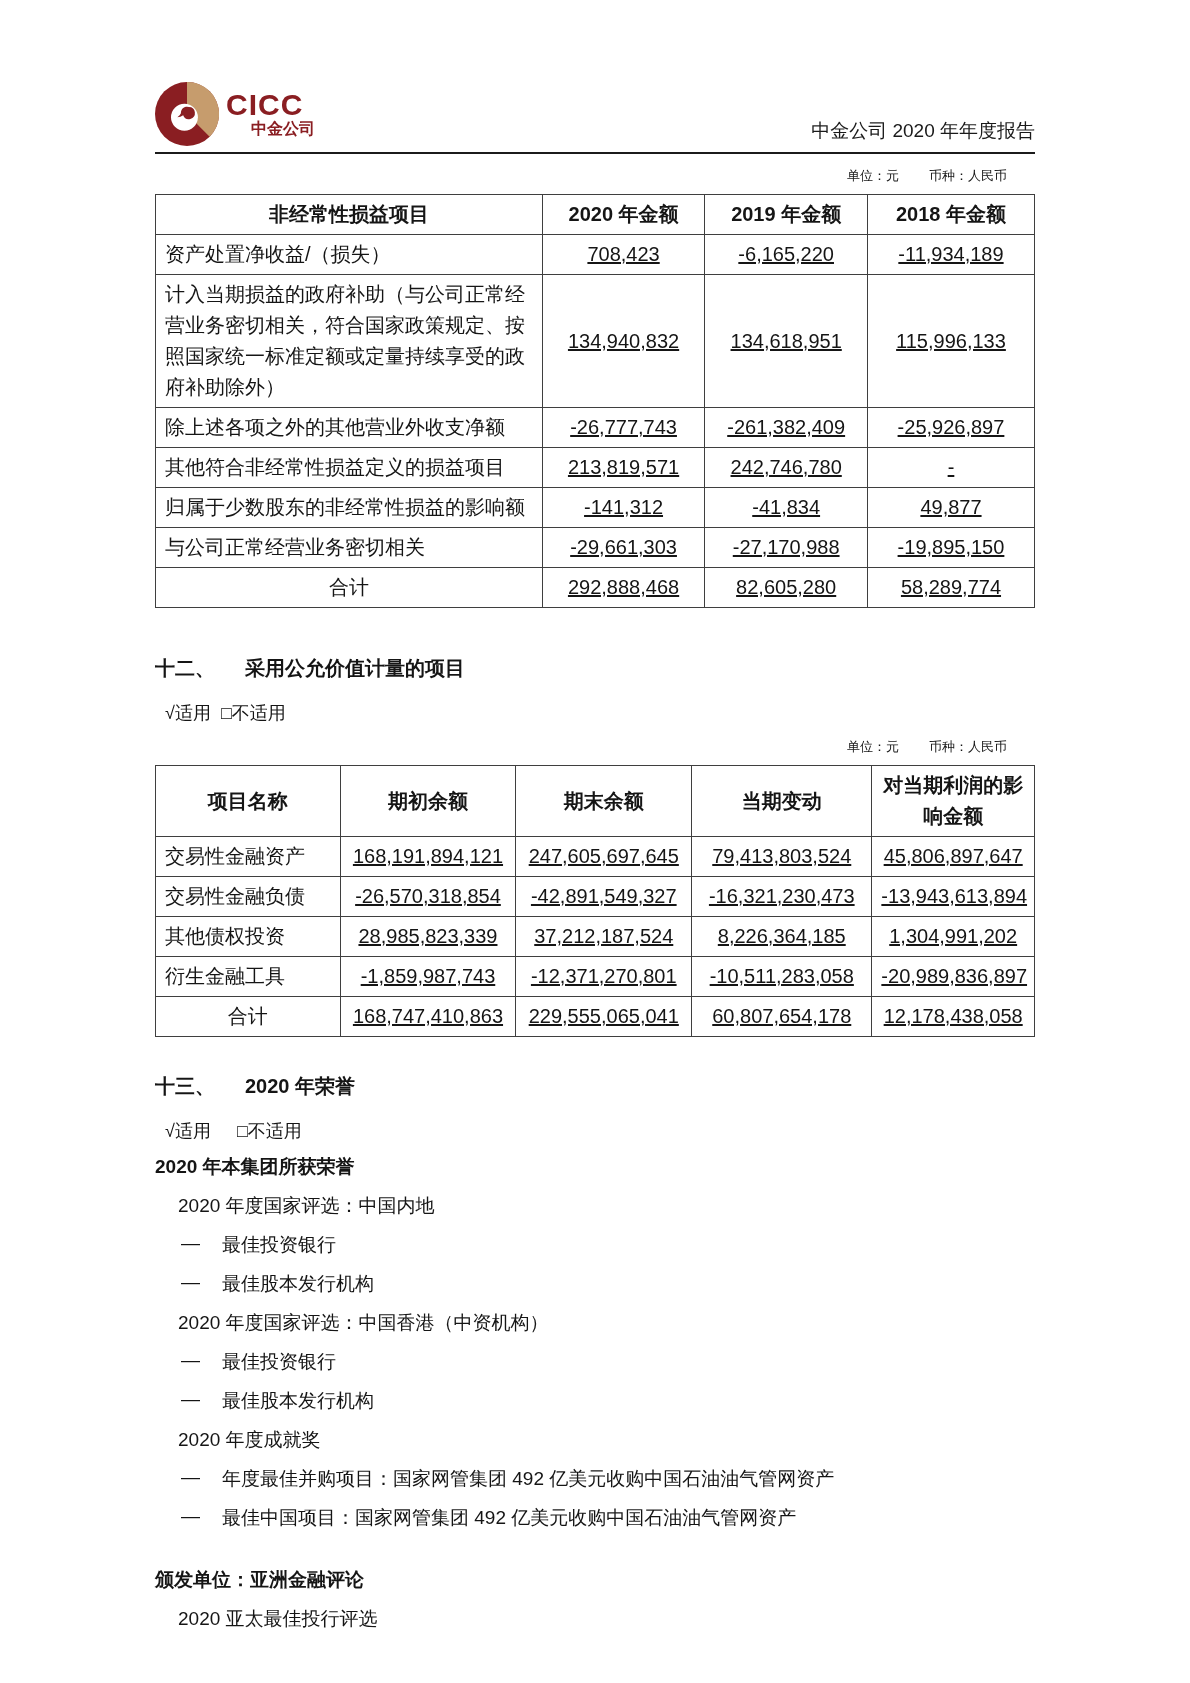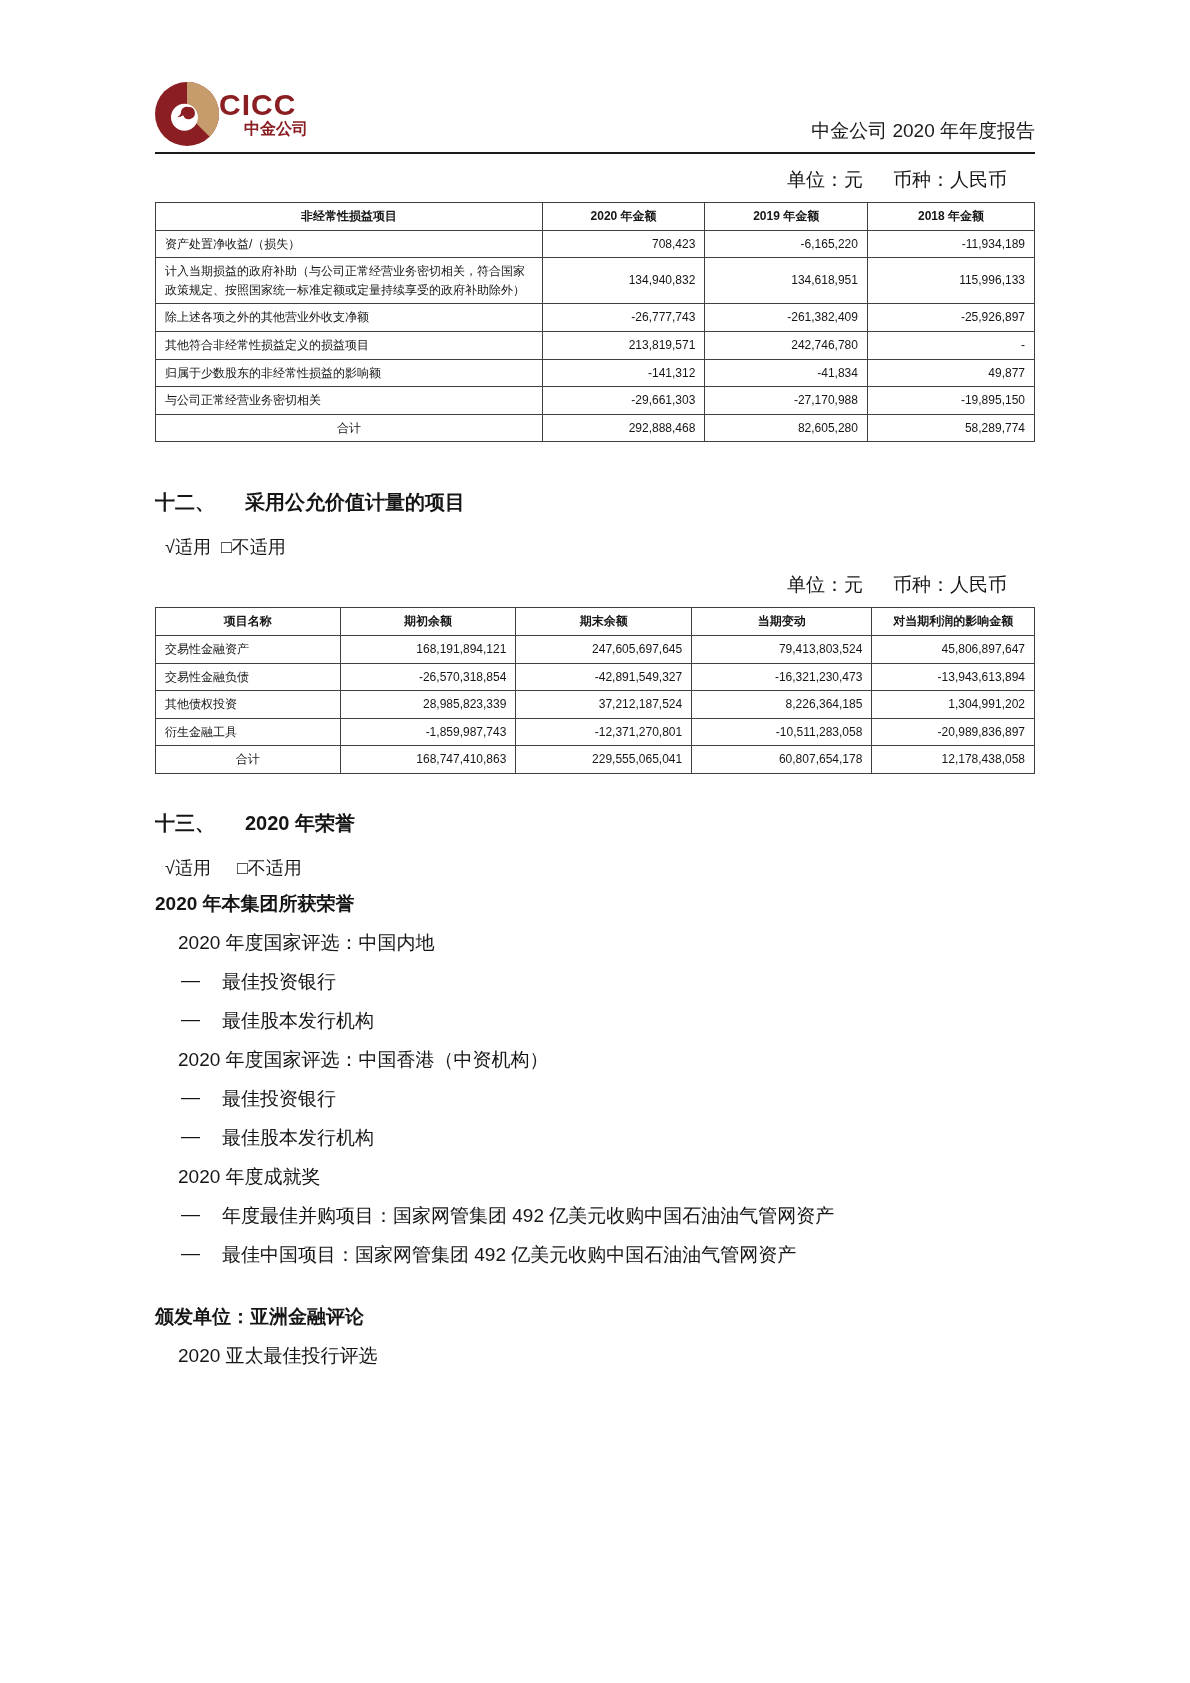--- a/index.html
+++ b/index.html
@@ -14,7 +14,7 @@
   
   .hdr { display:flex; justify-content:space-between; align-items:flex-end;
          border-bottom:2px solid #1b1b1b; padding-bottom:6px; height:76px; }
-  .logo { display:flex; align-items:center; gap:0; }
+  .logo { display:flex; align-items:center; gap:7px; }
   .logo-mark { width:64px; height:64px; }
   .logo-text { display:flex; flex-direction:column; justify-content:center; }
   .logo-en { font-size:30px; font-weight:bold; color:#8a1e22; line-height:1; letter-spacing:1px; }

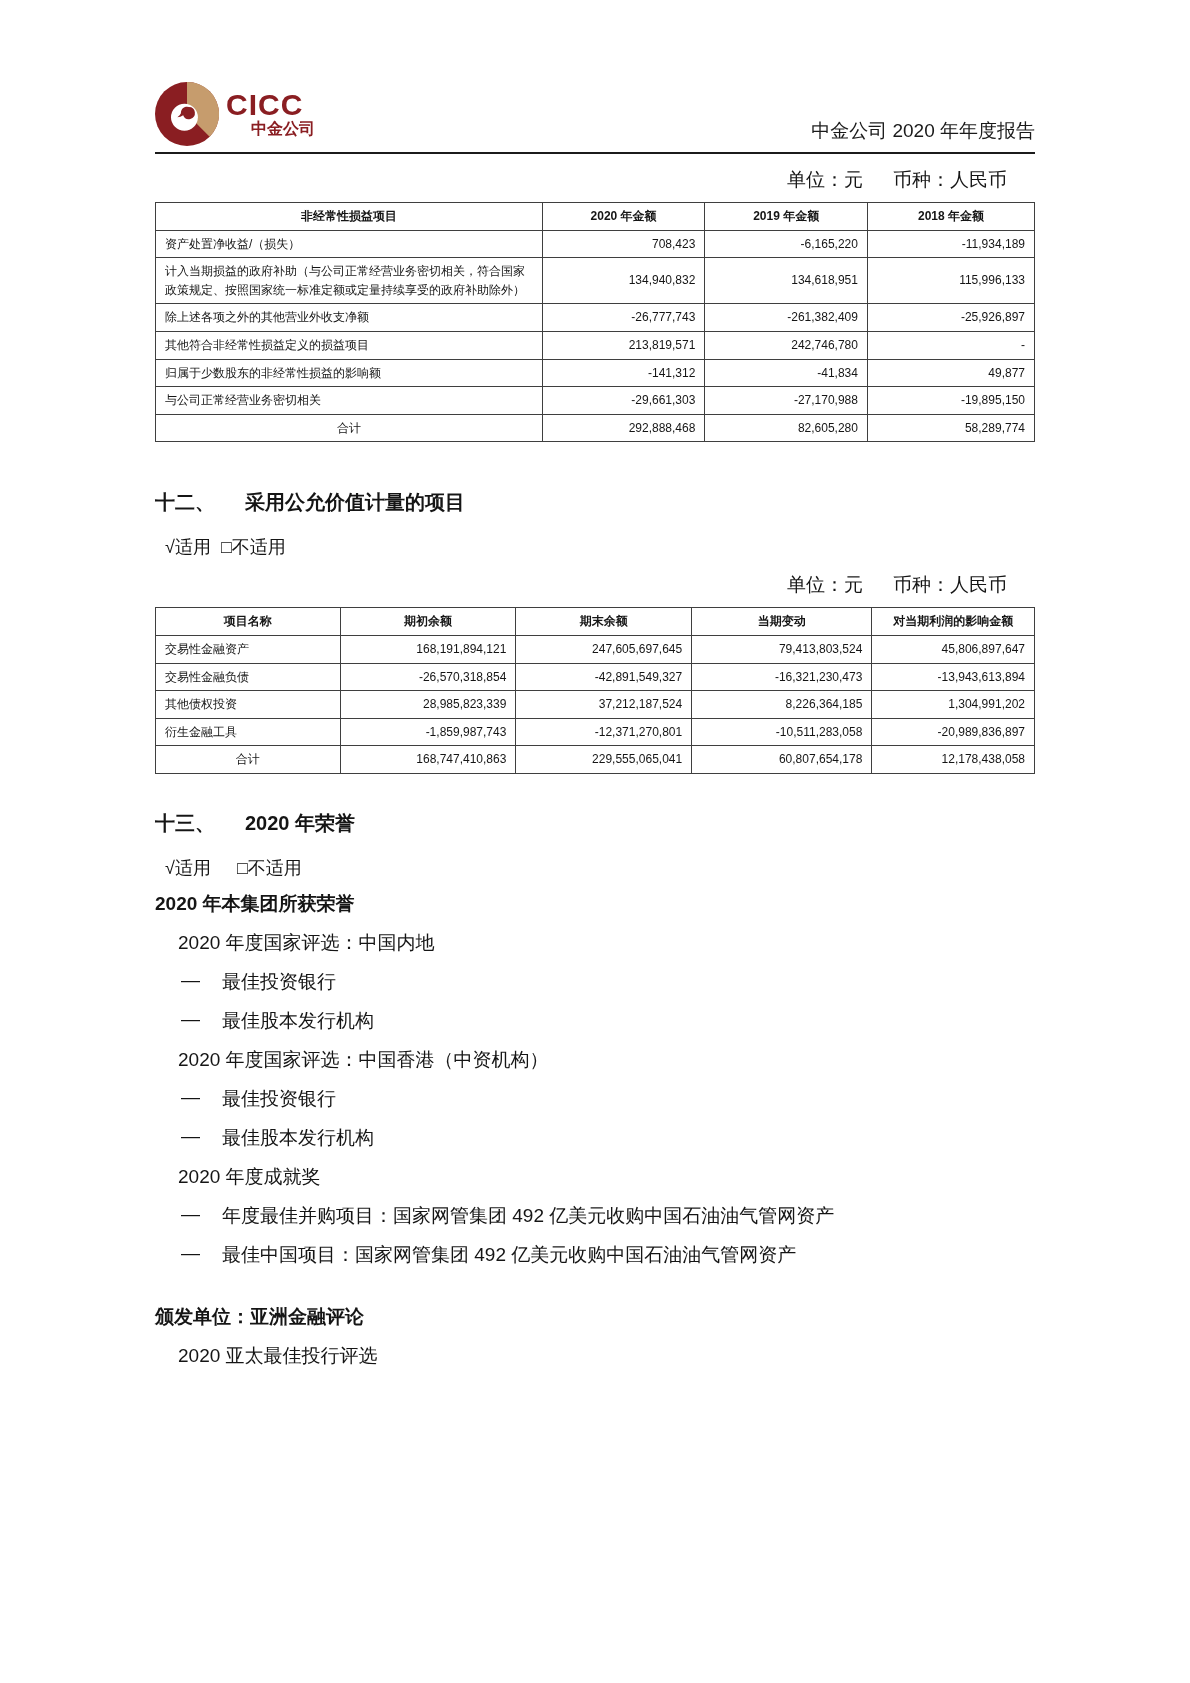--- a/index.html
+++ b/index.html
@@ -23,7 +23,7 @@
 
   
   .unit-note { display:flex; justify-content:flex-end; gap:30px;
-               padding-right:28px; font-size:19px; margin-top:13px; margin-bottom:9px;align-items:center; }
+               padding-right:28px; font-size:13px; margin-top:13px; margin-bottom:9px;align-items:center; }
 
   
   table { width:100%; border-collapse:collapse; font-size:12px; table-layout:fixed; }

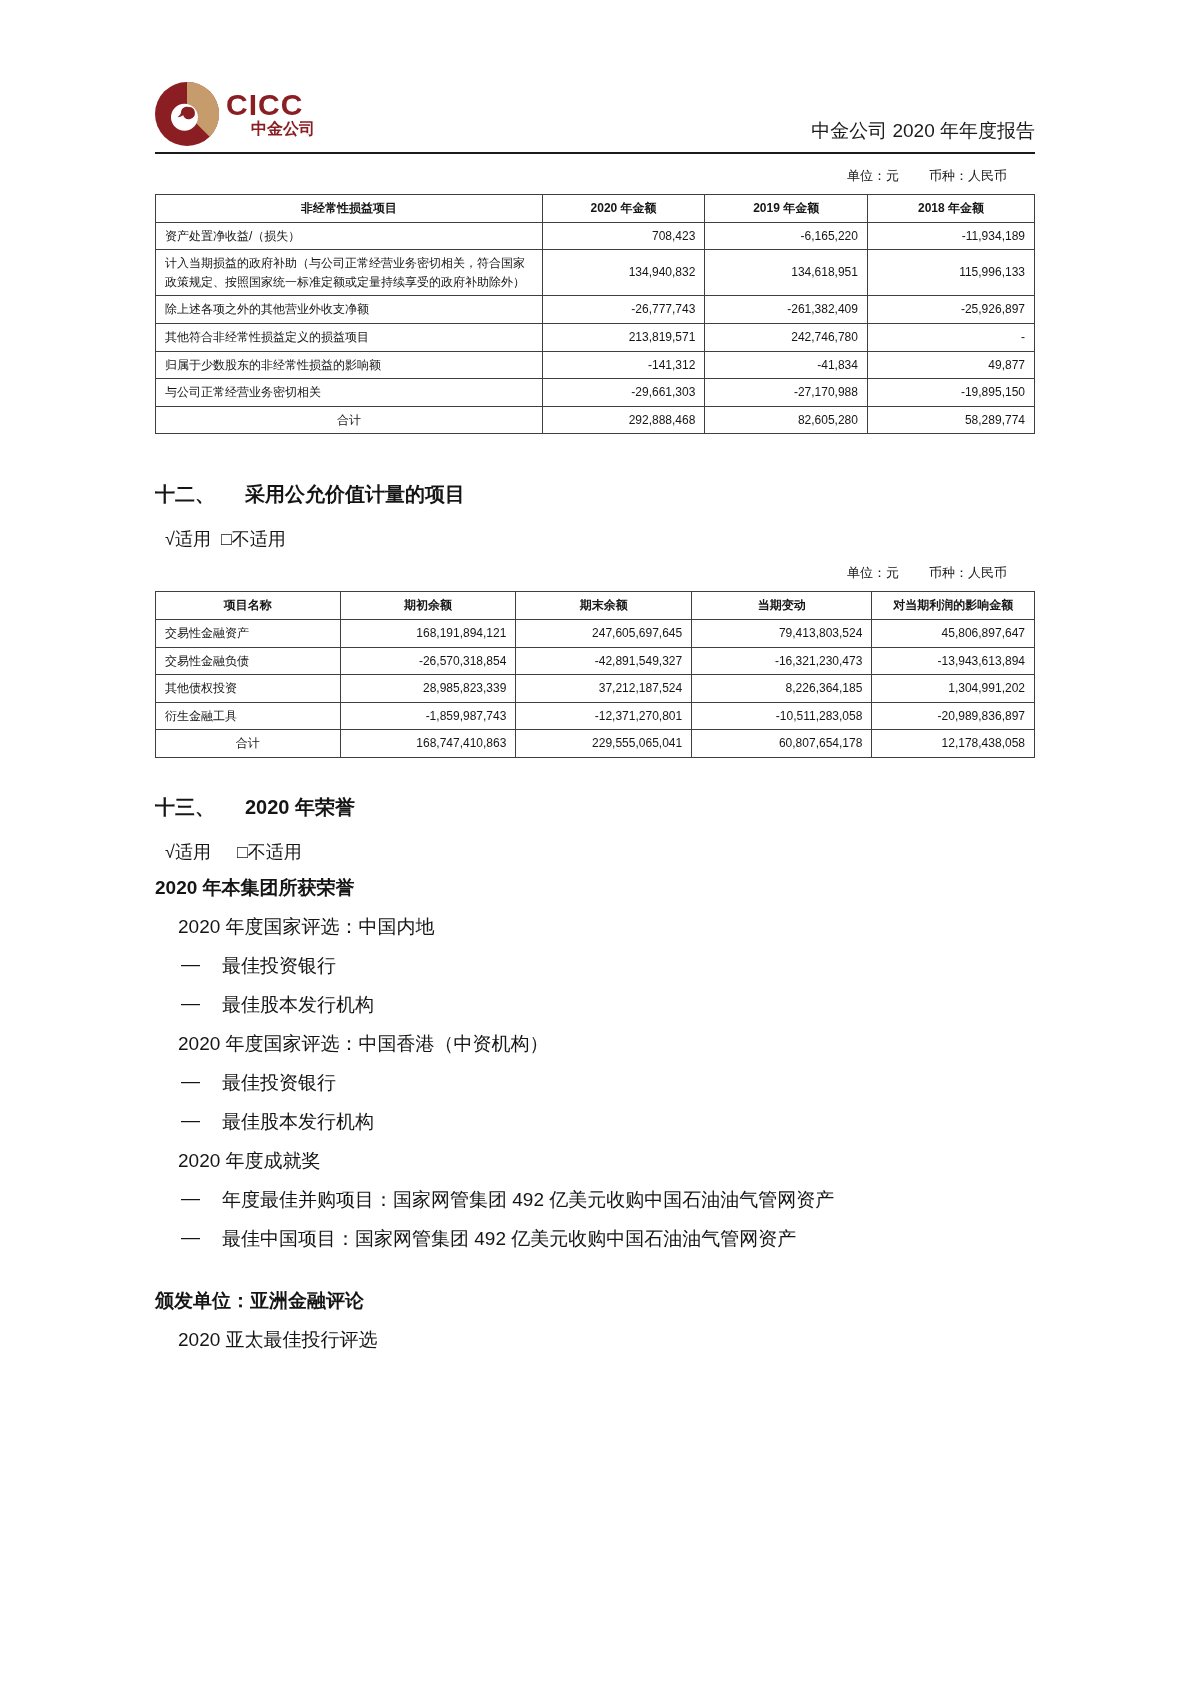--- a/index.html
+++ b/index.html
@@ -26,7 +26,7 @@
                padding-right:28px; font-size:13px; margin-top:13px; margin-bottom:9px;align-items:center; }
 
   
-  table { width:100%; border-collapse:collapse; font-size:12px; table-layout:fixed; }
+  table { width:100%; border-collapse:collapse; font-size:20px; table-layout:fixed; }
   th, td { border:1px solid #3f3f3f; padding:4px 9px; line-height:1.55; }
   th { font-weight:bold; text-align:center; }
   td.lbl { text-align:left; }

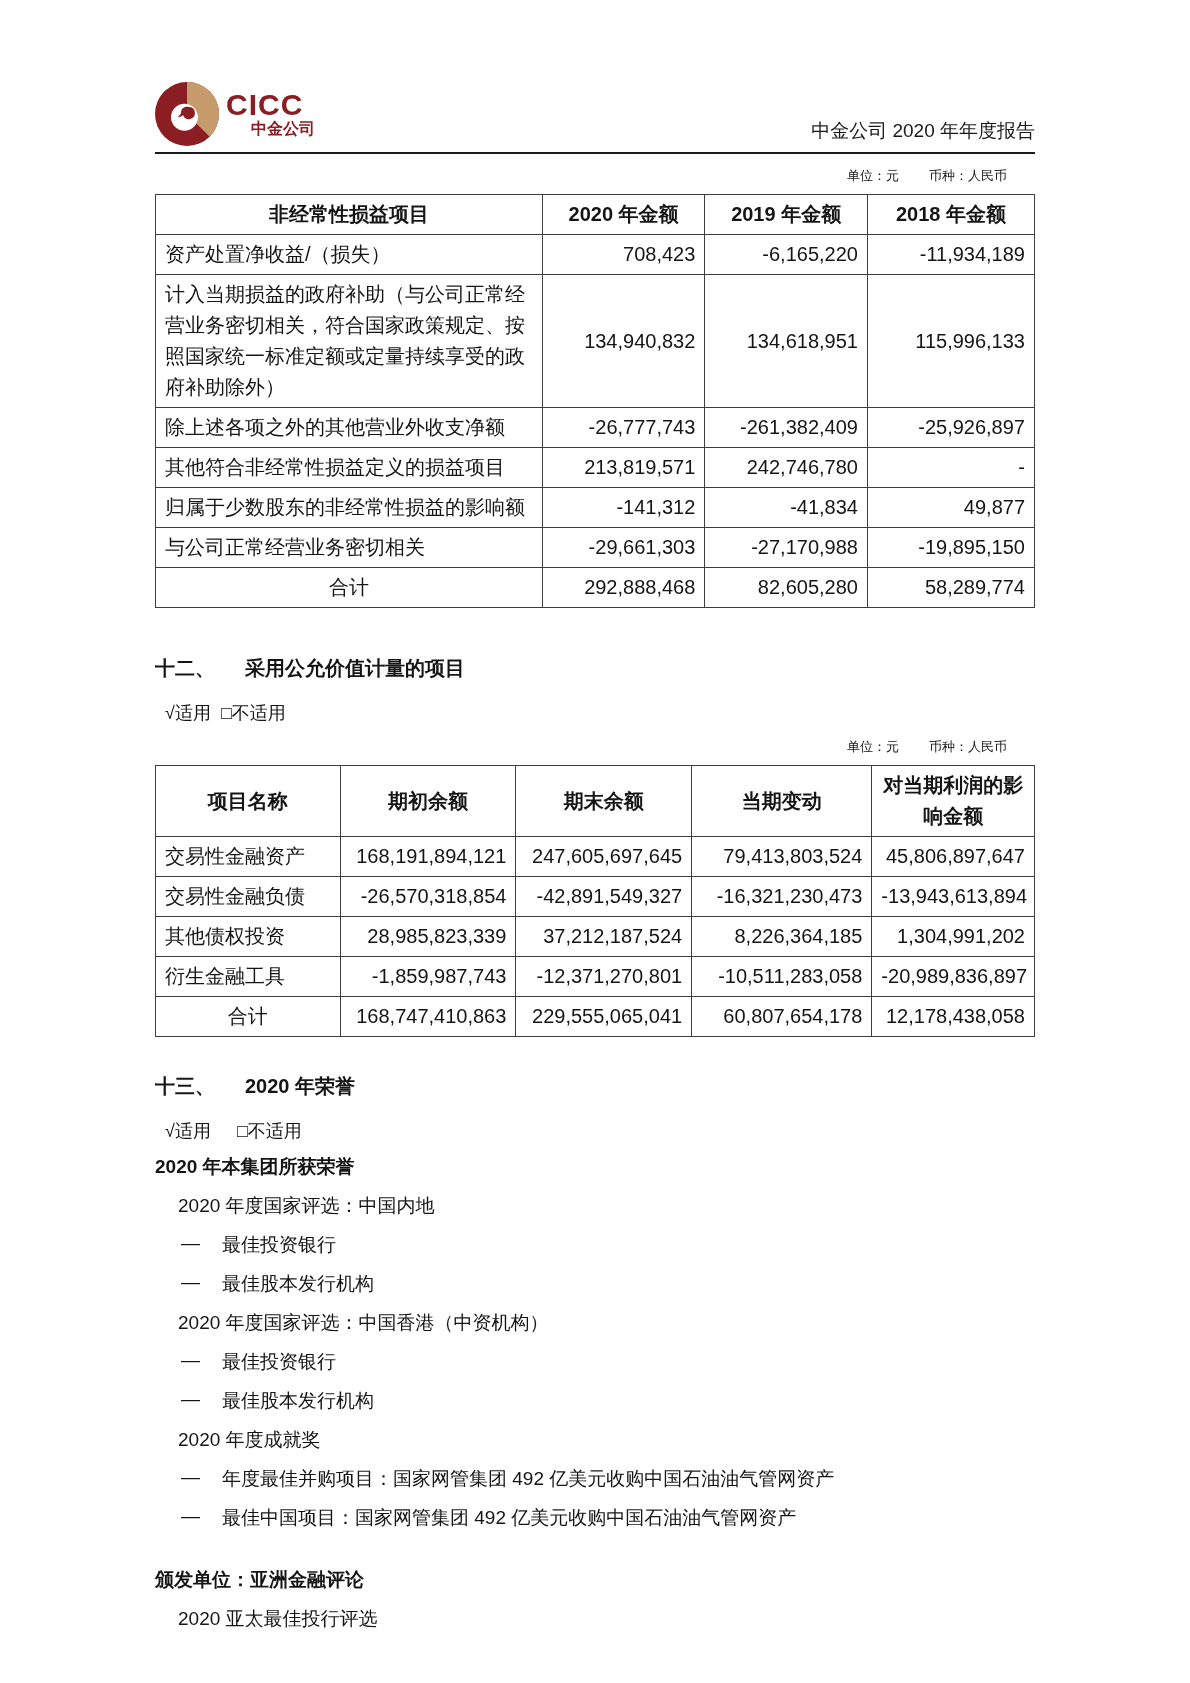--- a/index.html
+++ b/index.html
@@ -30,7 +30,7 @@
   th, td { border:1px solid #3f3f3f; padding:4px 9px; line-height:1.55; }
   th { font-weight:bold; text-align:center; }
   td.lbl { text-align:left; }
-  td.num { text-align:right; }
+  td.num { text-align:center;text-decoration:underline; }
   tr.total td.lbl { text-align:center; }
 
   

